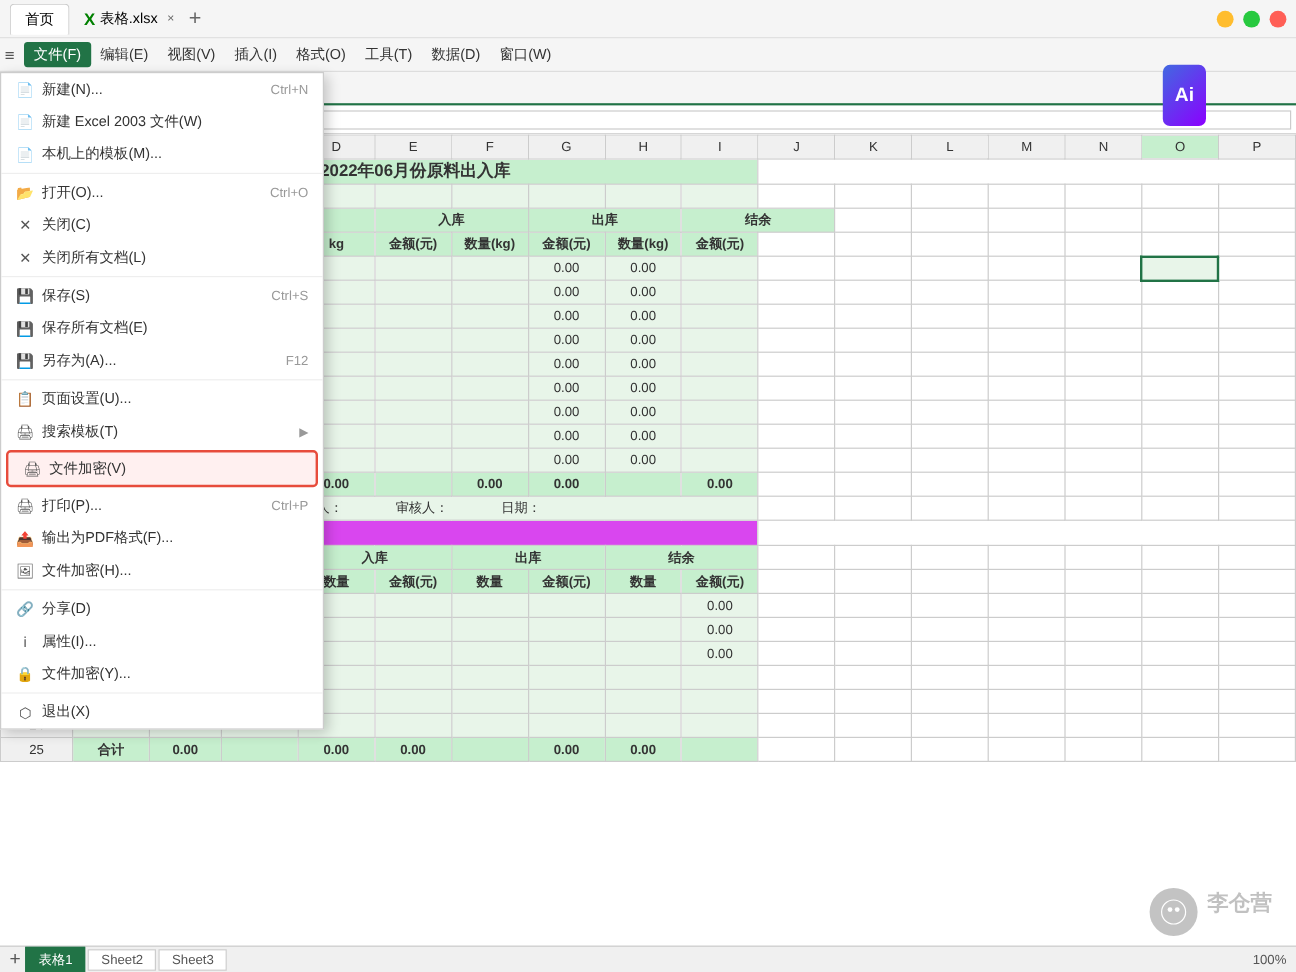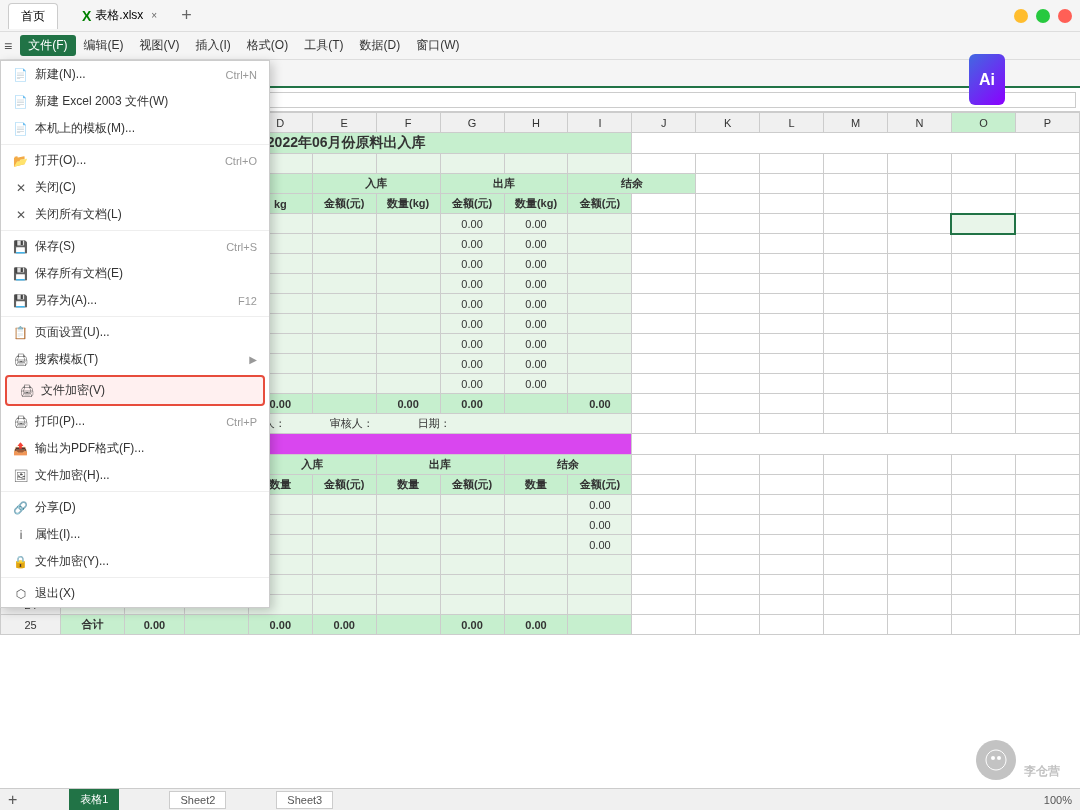--- a/index.html
+++ b/index.html
@@ -7,7 +7,7 @@
 
     
     .title-bar { height: 32px; background: #f5f5f5; display: flex; align-items: center; padding: 0 8px; border-bottom: 1px solid #ddd; }
-    .title-bar-tabs { display: flex; align-items: center; gap: 16px; flex: 1; }
+    .title-bar-tabs { display: flex; align-items: center; gap: 4px; flex: 1; }
     .tab-home { background: #fff; border: 1px solid #ccc; border-bottom: none; padding: 4px 12px; font-size: 12px; border-radius: 4px 4px 0 0; }
     .tab-file { display: flex; align-items: center; gap: 4px; padding: 4px 8px; font-size: 12px; }
     .tab-file .icon { color: green; font-weight: bold; font-size: 14px; }

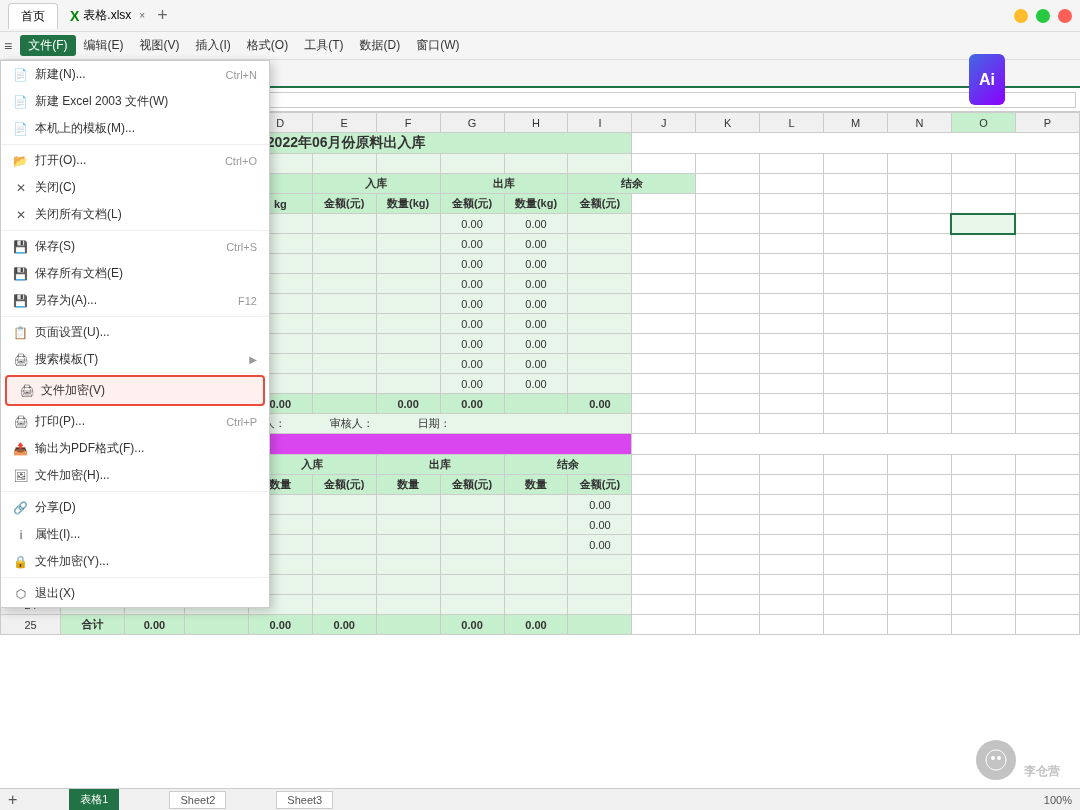--- a/index.html
+++ b/index.html
@@ -59,7 +59,7 @@
     .sheet-tab.active { background: #217346; color: #fff; border-color: #217346; }
 
     
-    .watermark { position: absolute; bottom: 30px; right: 20px; font-size: 12px; color: rgba(100,100,100,0.4); font-weight: bold; display: flex; align-items: flex-end; gap: 8px; z-index: 50; }
+    .watermark { position: absolute; bottom: 30px; right: 20px; font-size: 18px; color: rgba(100,100,100,0.4); font-weight: bold; display: flex; align-items: flex-start; gap: 8px; z-index: 50; }
     .watermark-icon { width: 40px; height: 40px; background: #888; border-radius: 50%; display: flex; align-items: center; justify-content: center; color: #fff; font-size: 14px; opacity: 0.5; }
 
     .ai-badge { position: absolute; top: 54px; right: 75px; width: 36px; height: 51px; background: linear-gradient(135deg, #4169e1, #8b00ff); border-radius: 6px; display: flex; align-items: center; justify-content: center; color: #fff; font-size: 16px; font-weight: bold; z-index: 300; }

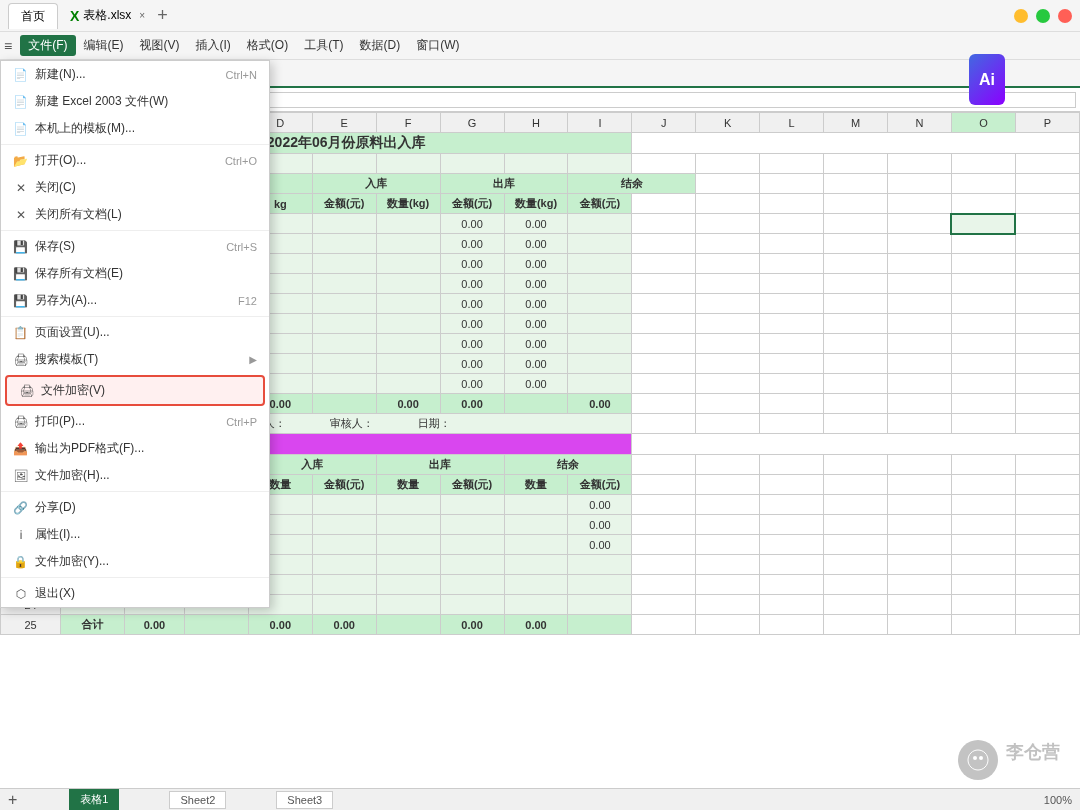--- a/index.html
+++ b/index.html
@@ -55,7 +55,7 @@
     
     .status-bar { height: 22px; background: #f0f0f0; border-top: 1px solid #ccc; display: flex; align-items: center; padding: 0 8px; font-size: 11px; color: #555; }
     .sheet-tabs { display: flex; align-items: center; flex: 1; }
-    .sheet-tab { padding: 2px 10px; border: 1px solid #ccc; background: #fff; font-size: 11px; cursor: pointer; margin-right: 2px; margin-left: 48px; }
+    .sheet-tab { padding: 2px 10px; border: 1px solid #ccc; background: #fff; font-size: 11px; cursor: pointer; margin-right: 2px; }
     .sheet-tab.active { background: #217346; color: #fff; border-color: #217346; }
 
     

